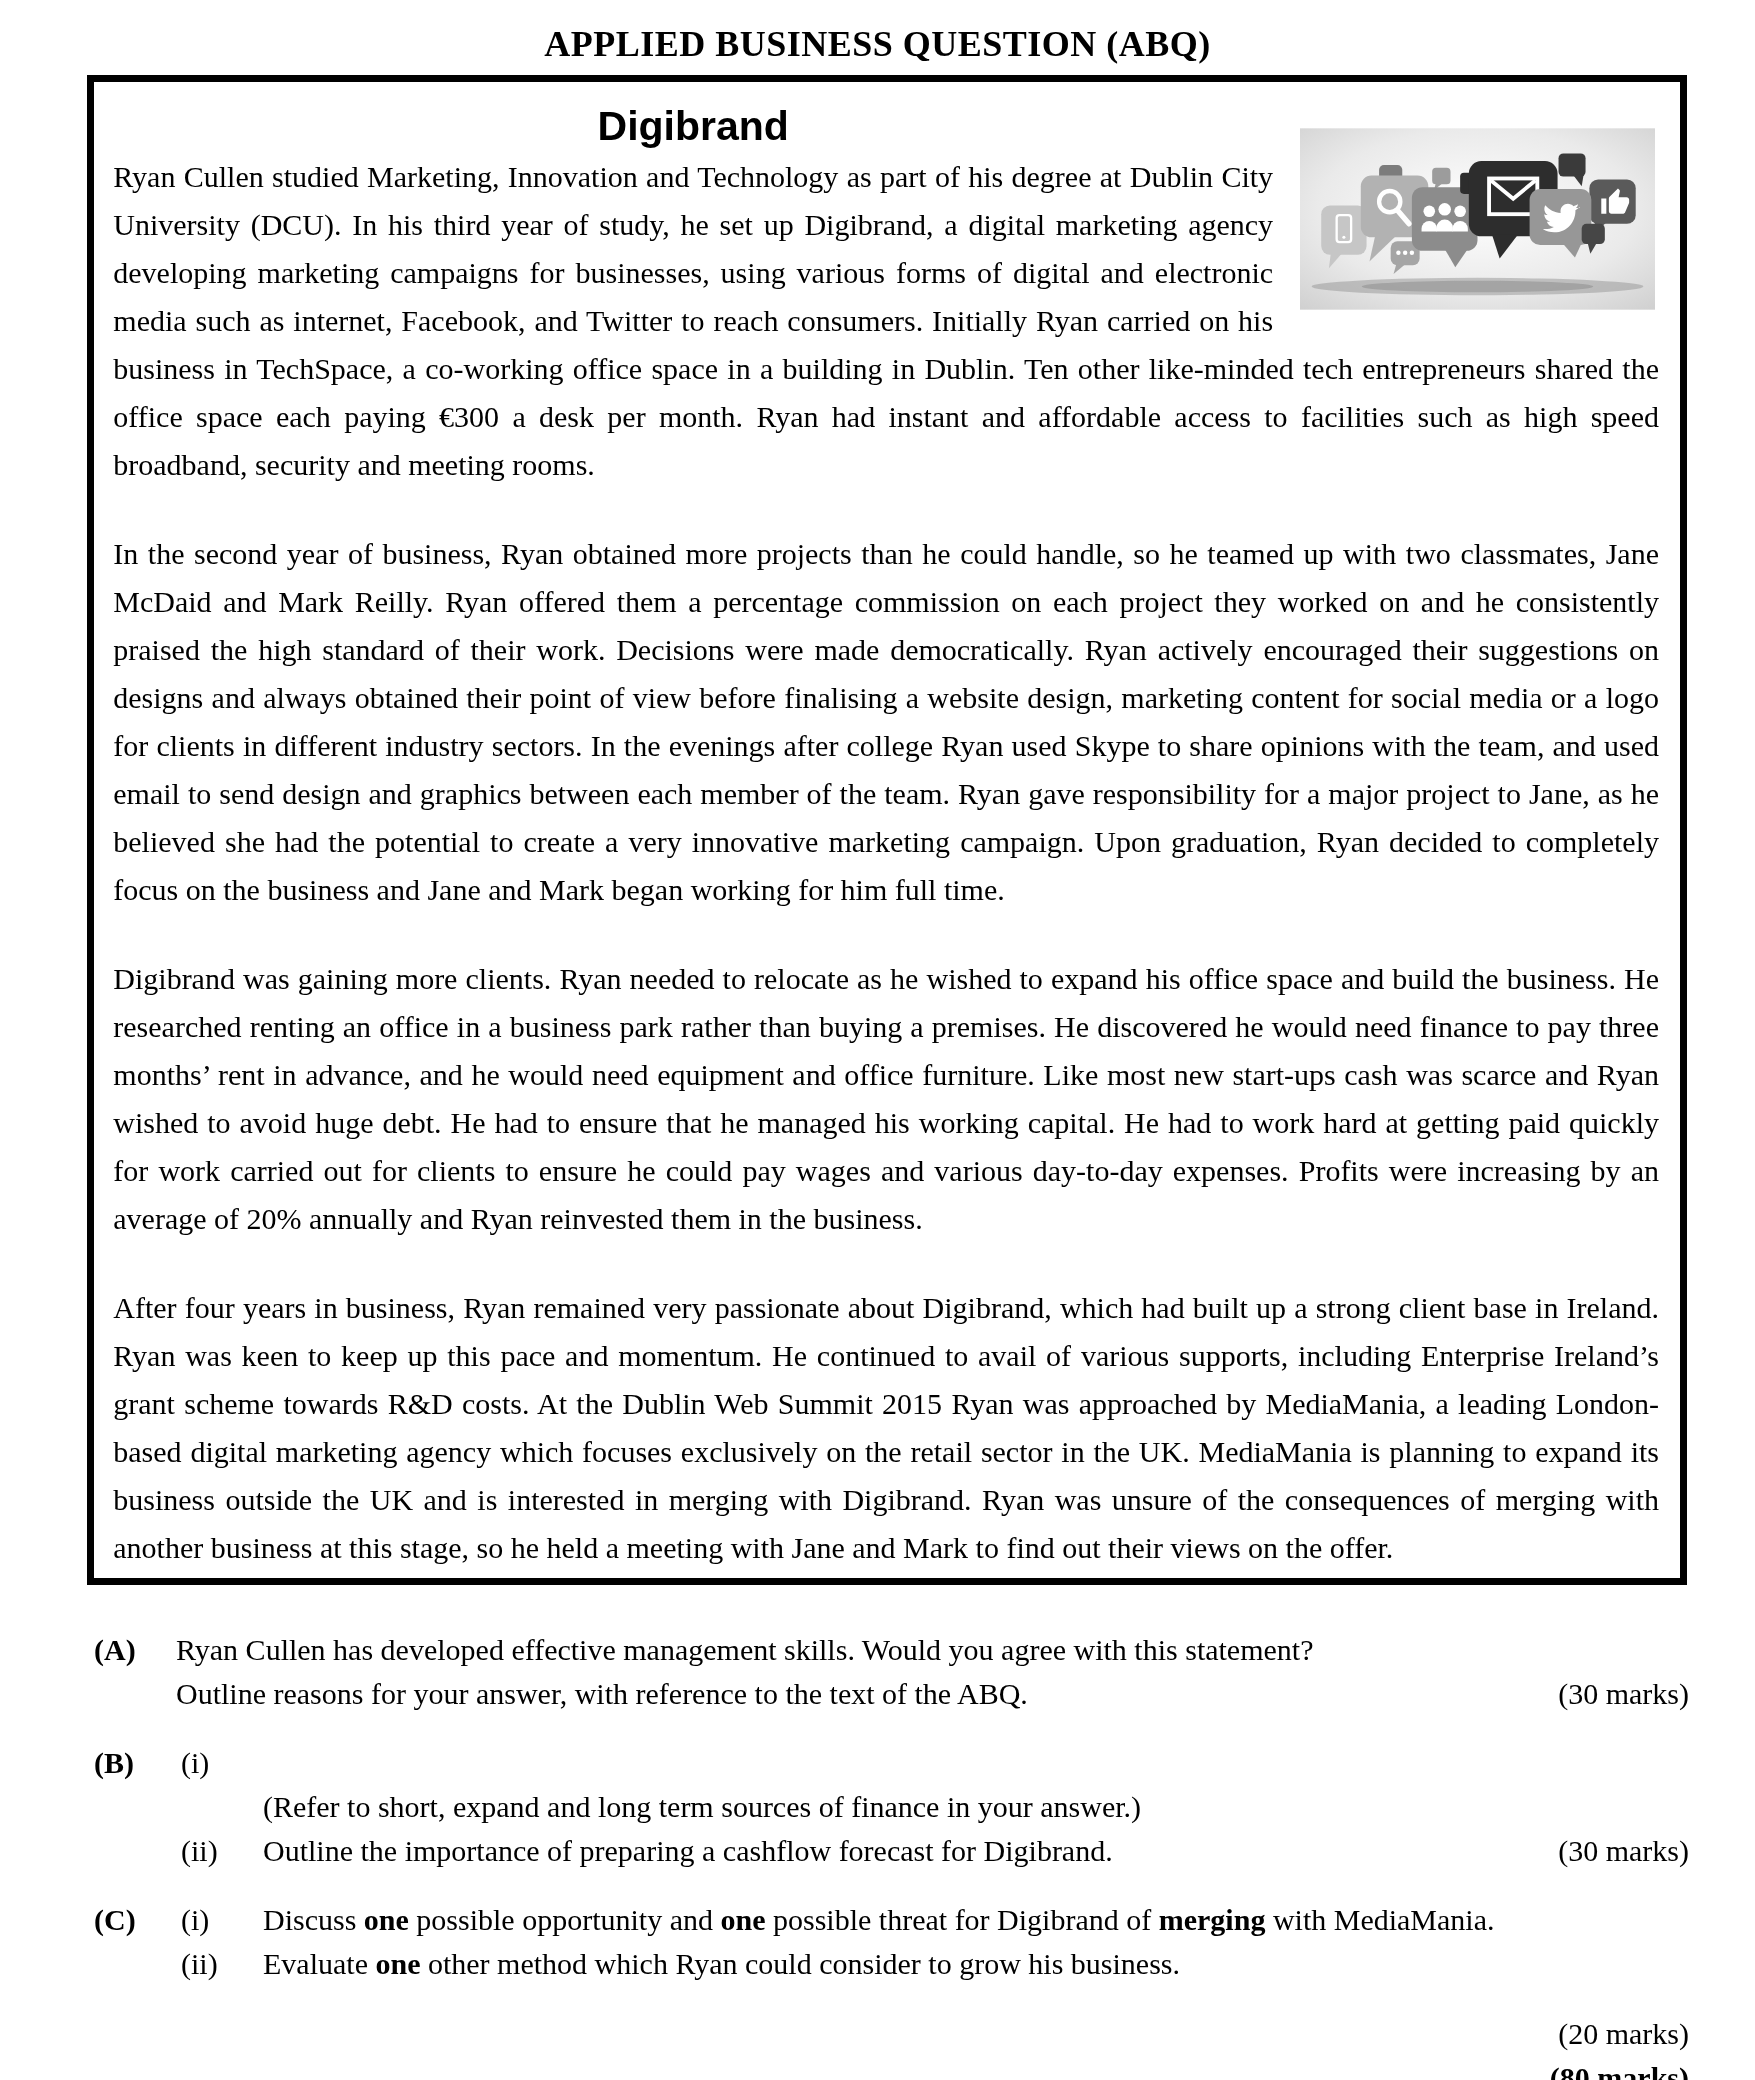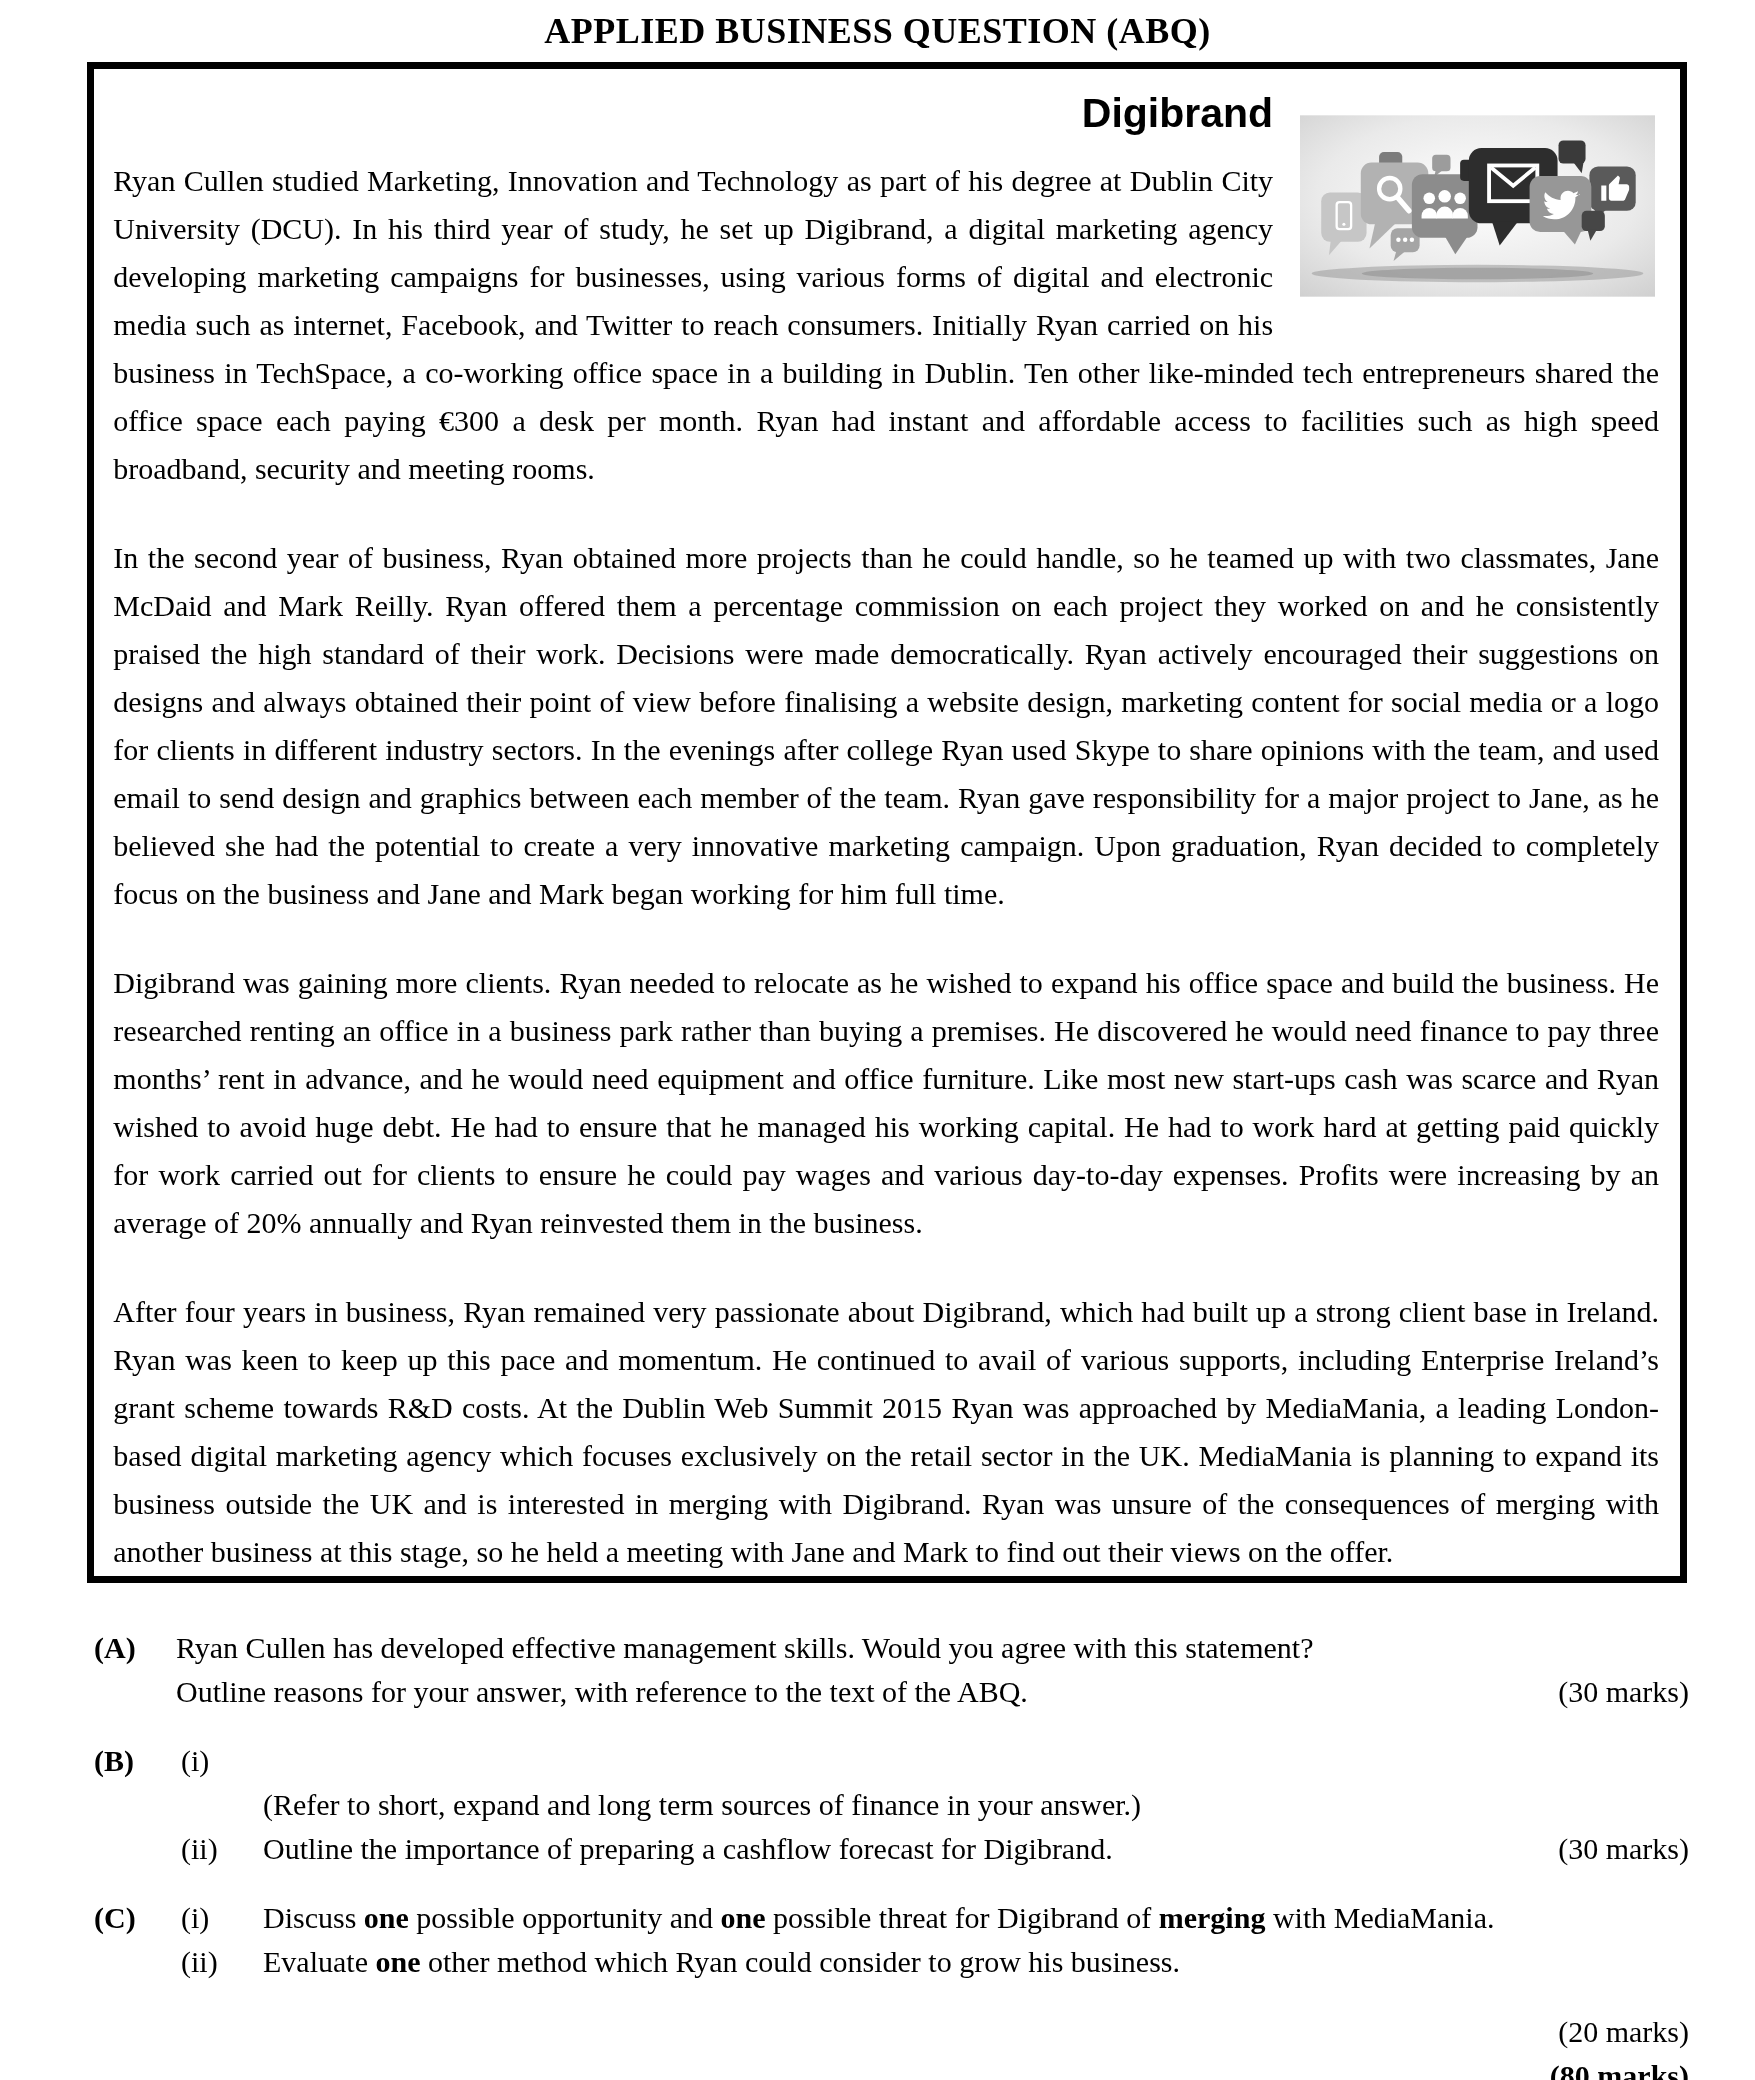--- a/index.html
+++ b/index.html
@@ -14,7 +14,7 @@
     overflow:hidden;
   }
   .page-title {
-    padding-top:10px;
+    padding-top:23px;
     text-align:center;
     font-size:36px;
     font-weight:bold;

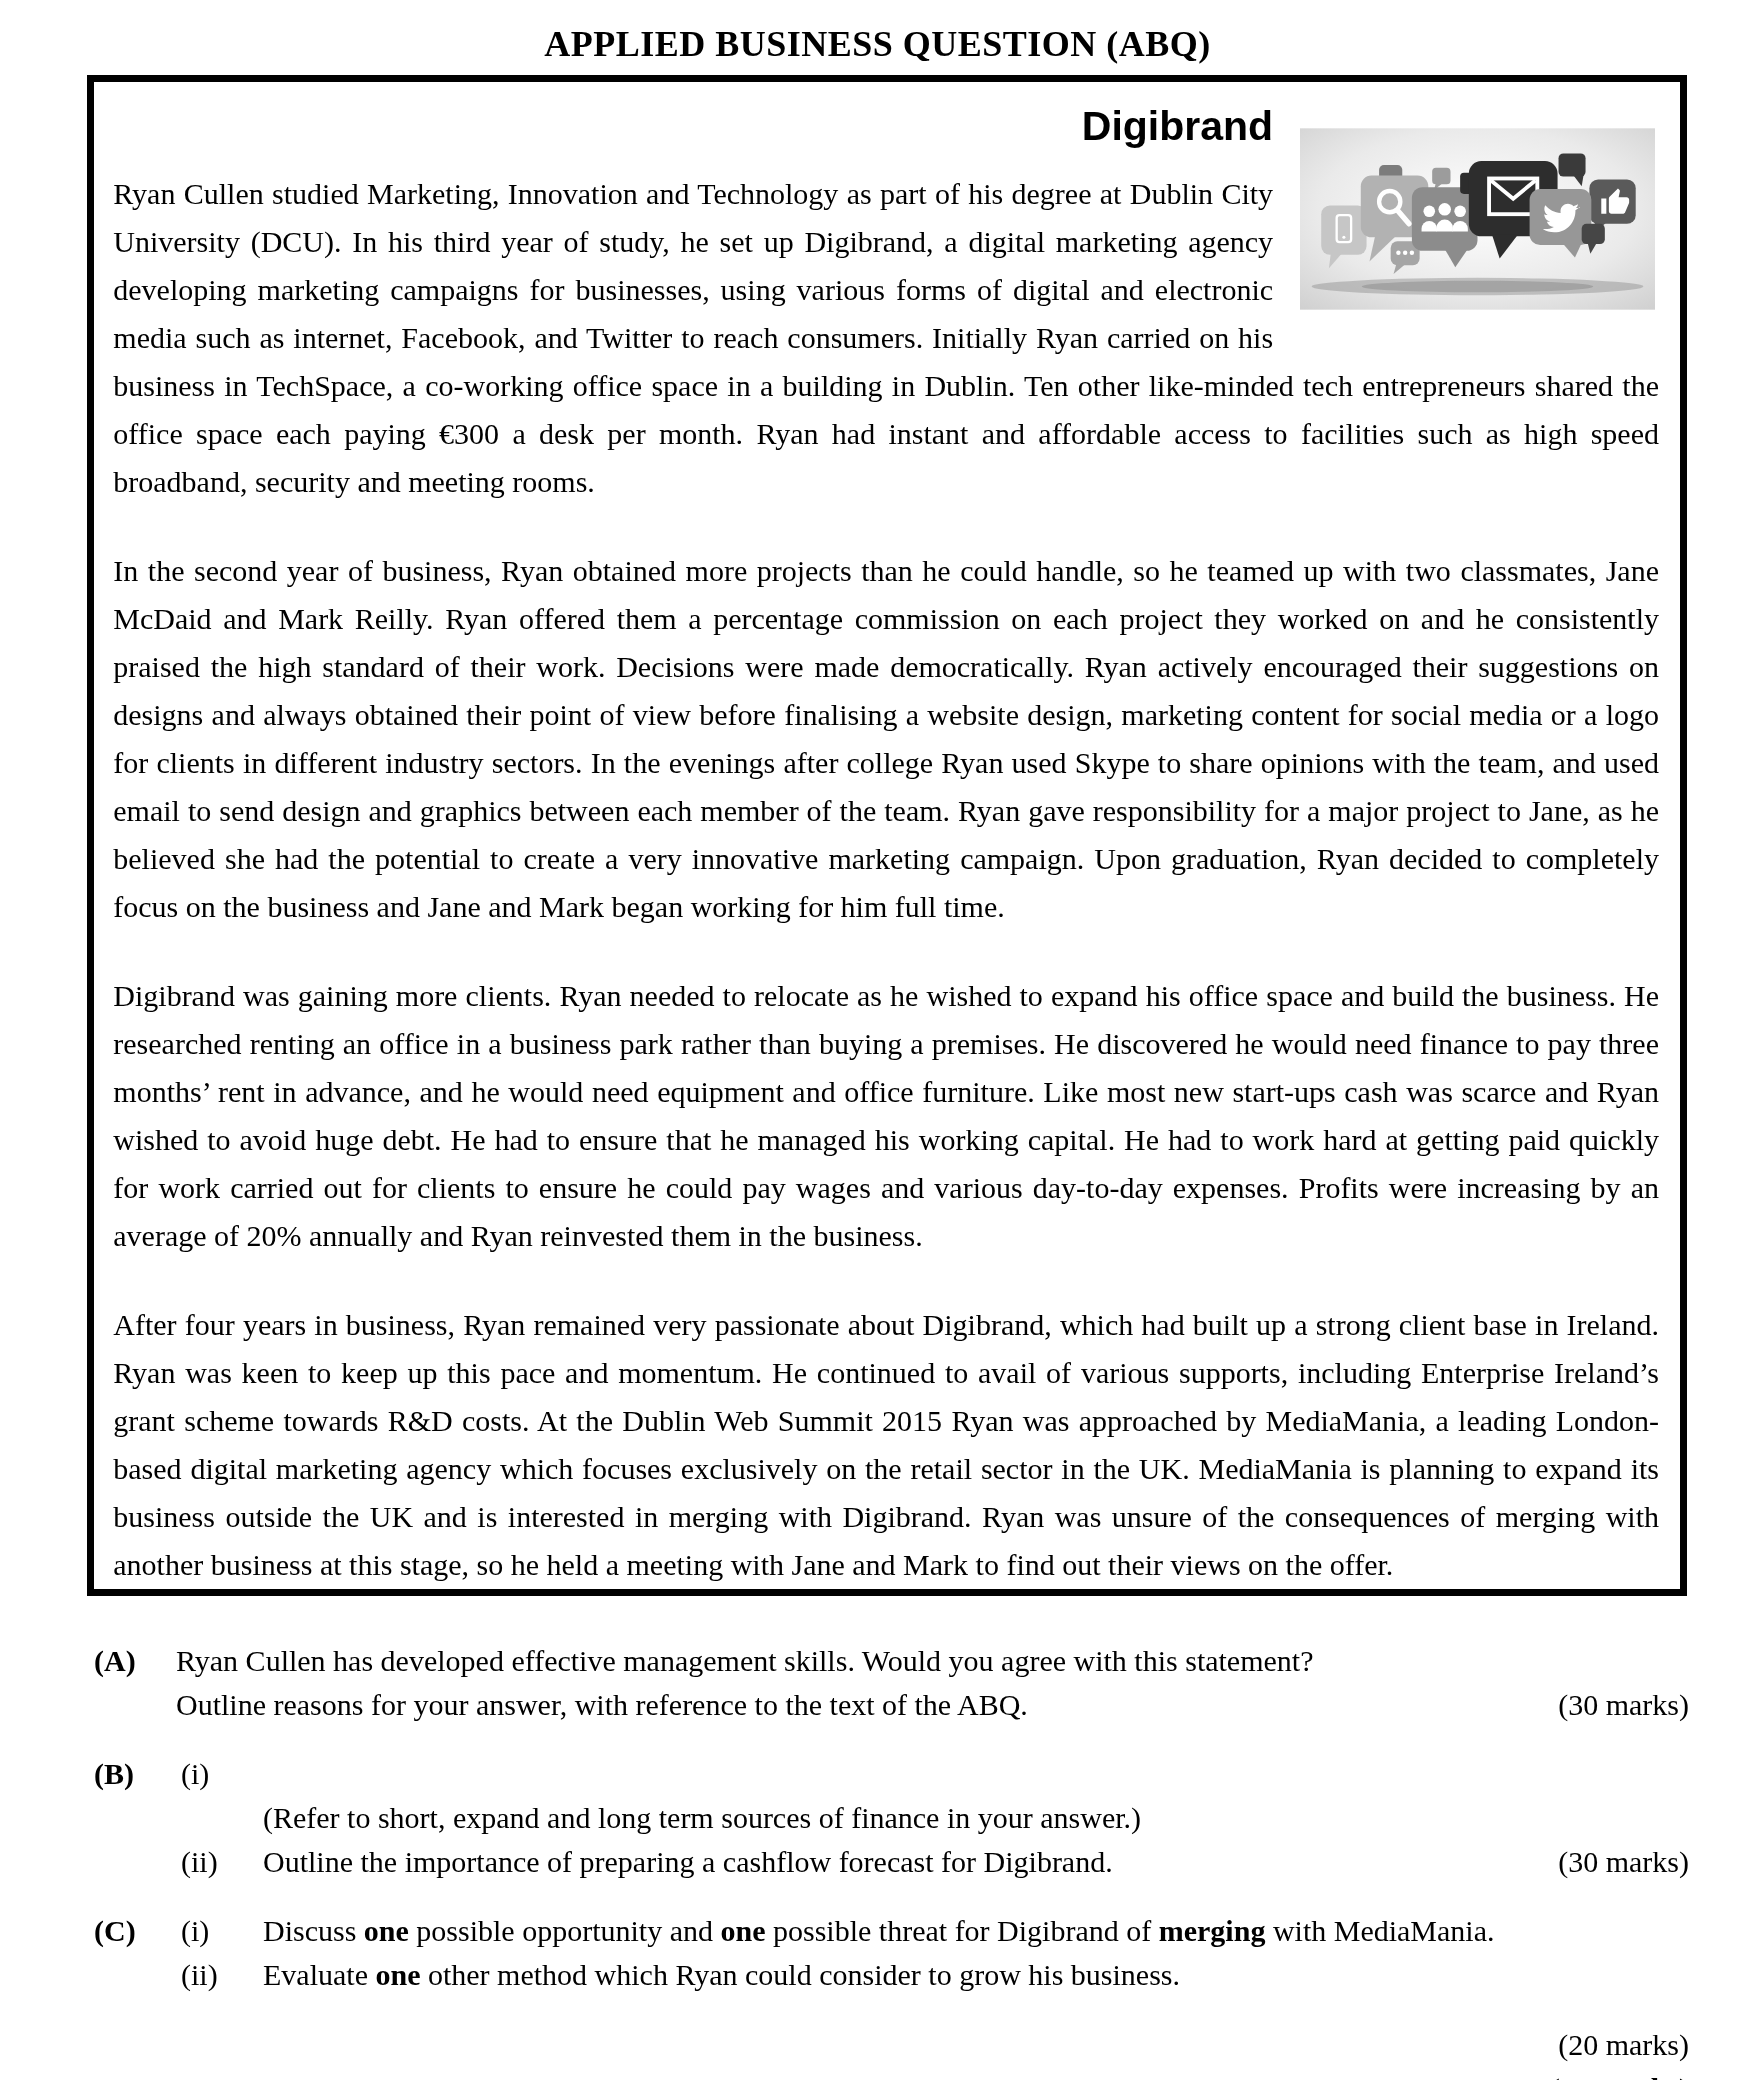--- a/index.html
+++ b/index.html
@@ -34,12 +34,12 @@
   }
   .clipart svg { display:block; width:100%; height:100%; }
   .case-heading {
-    text-align:right;
+    text-align:center;
     font-family:"Liberation Sans", sans-serif;
     font-size:41px;
     font-weight:bold;
     line-height:46px;
-    margin-bottom:21px;
+    margin-bottom:4px;
   }
   .para {
     font-size:30px;

